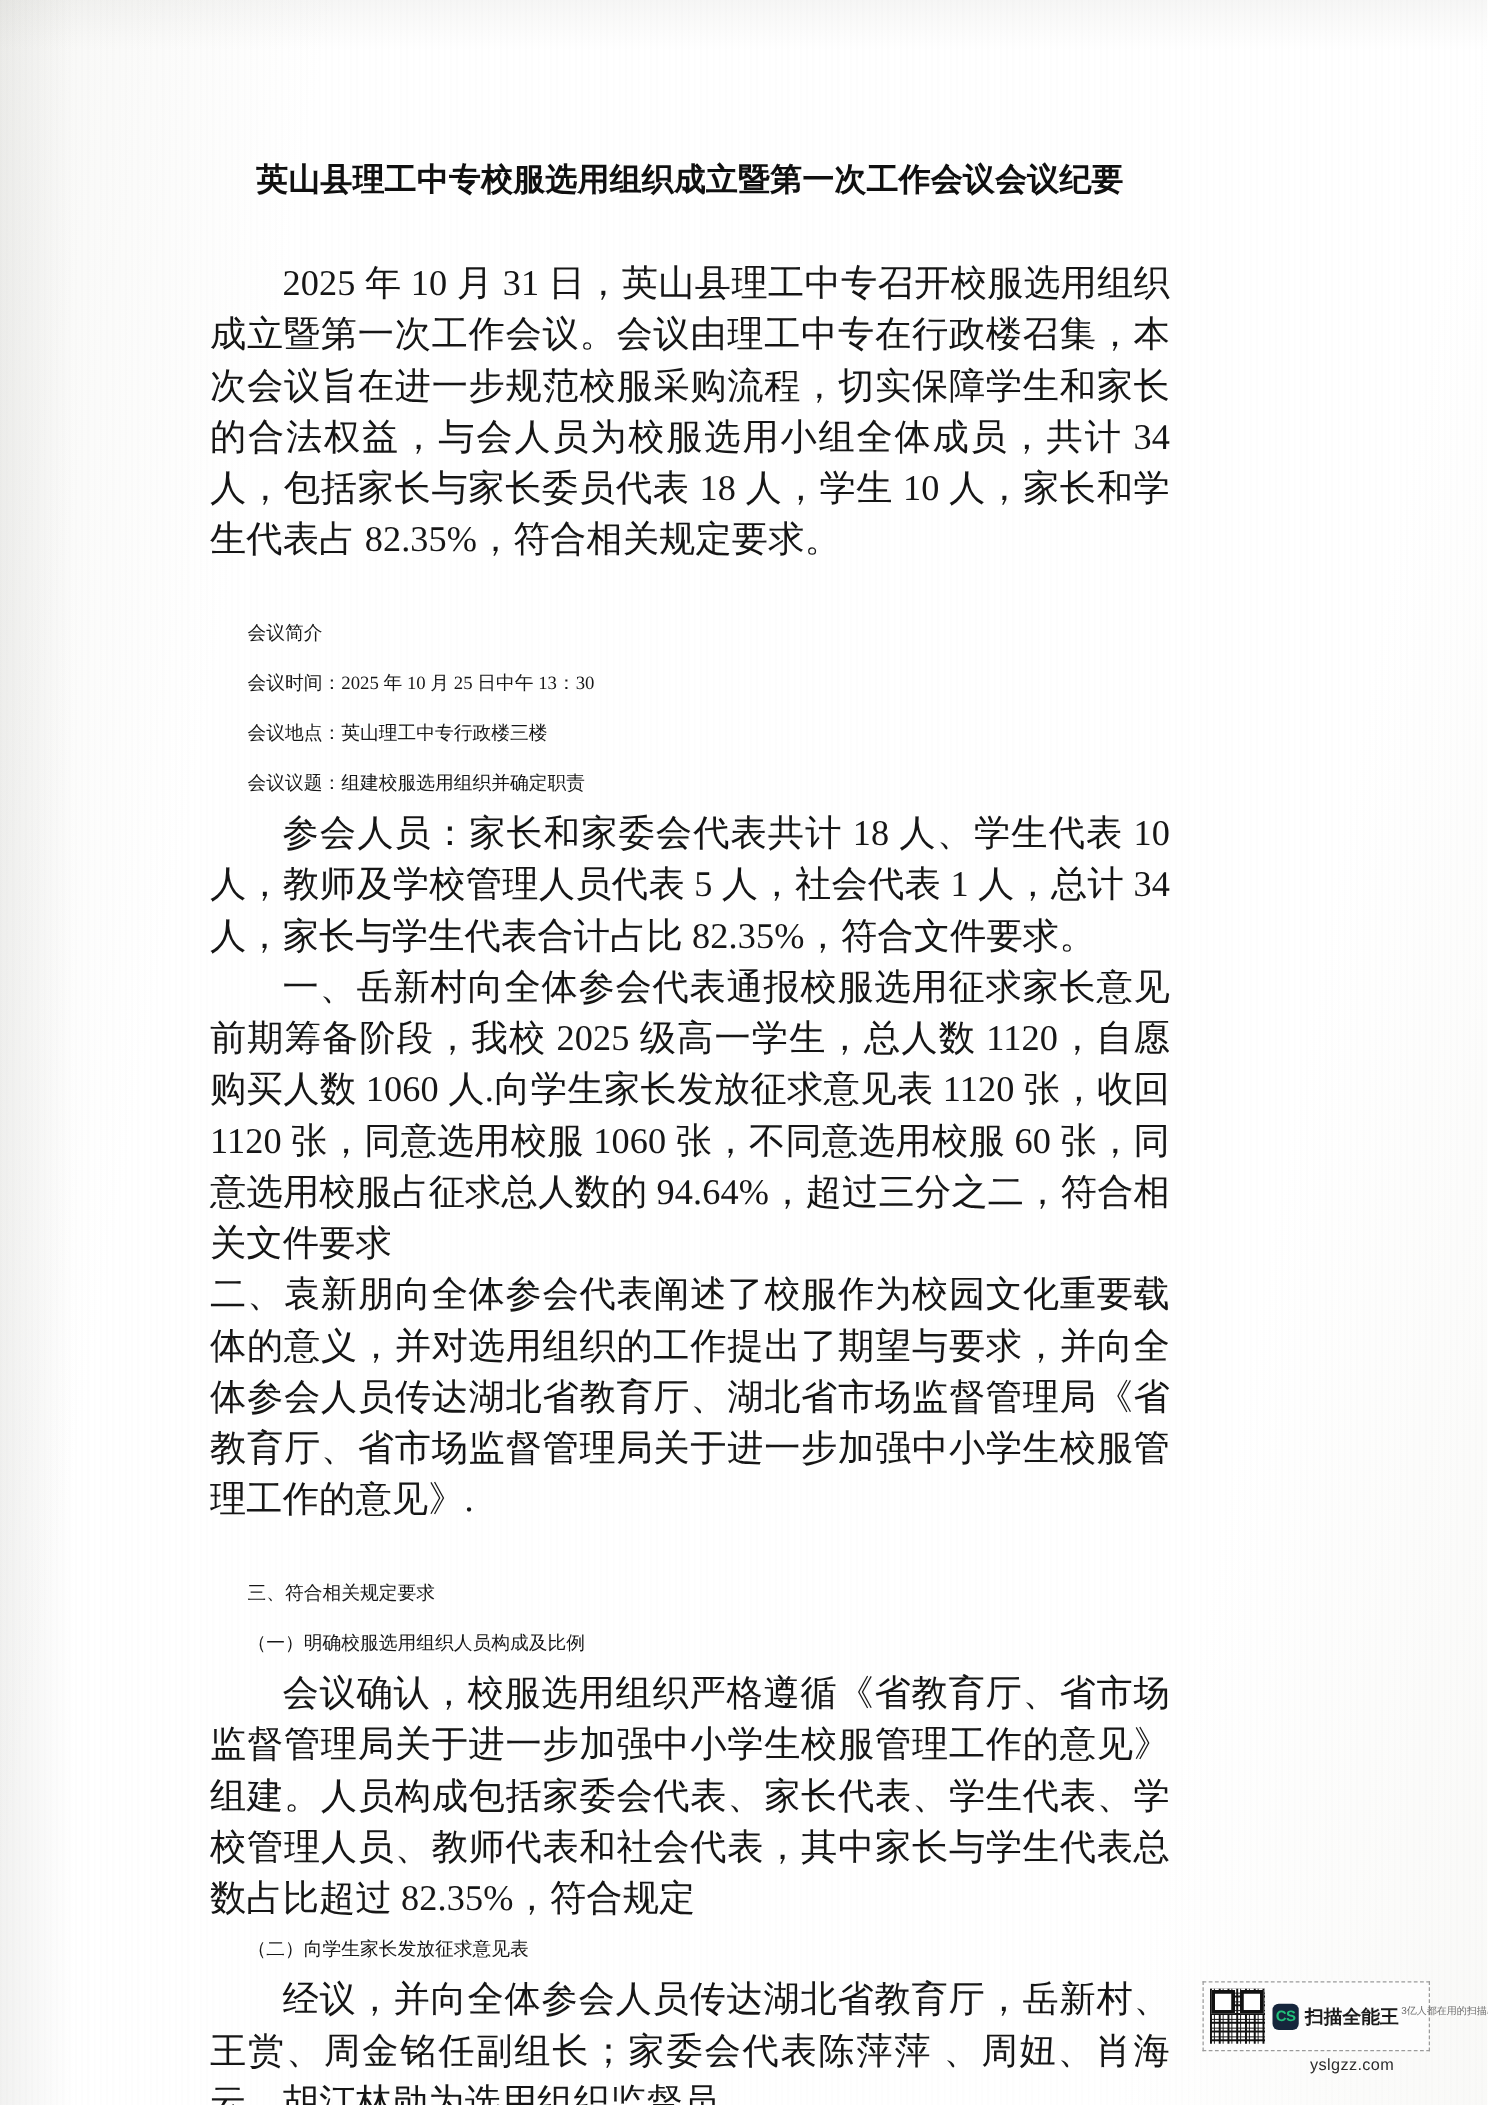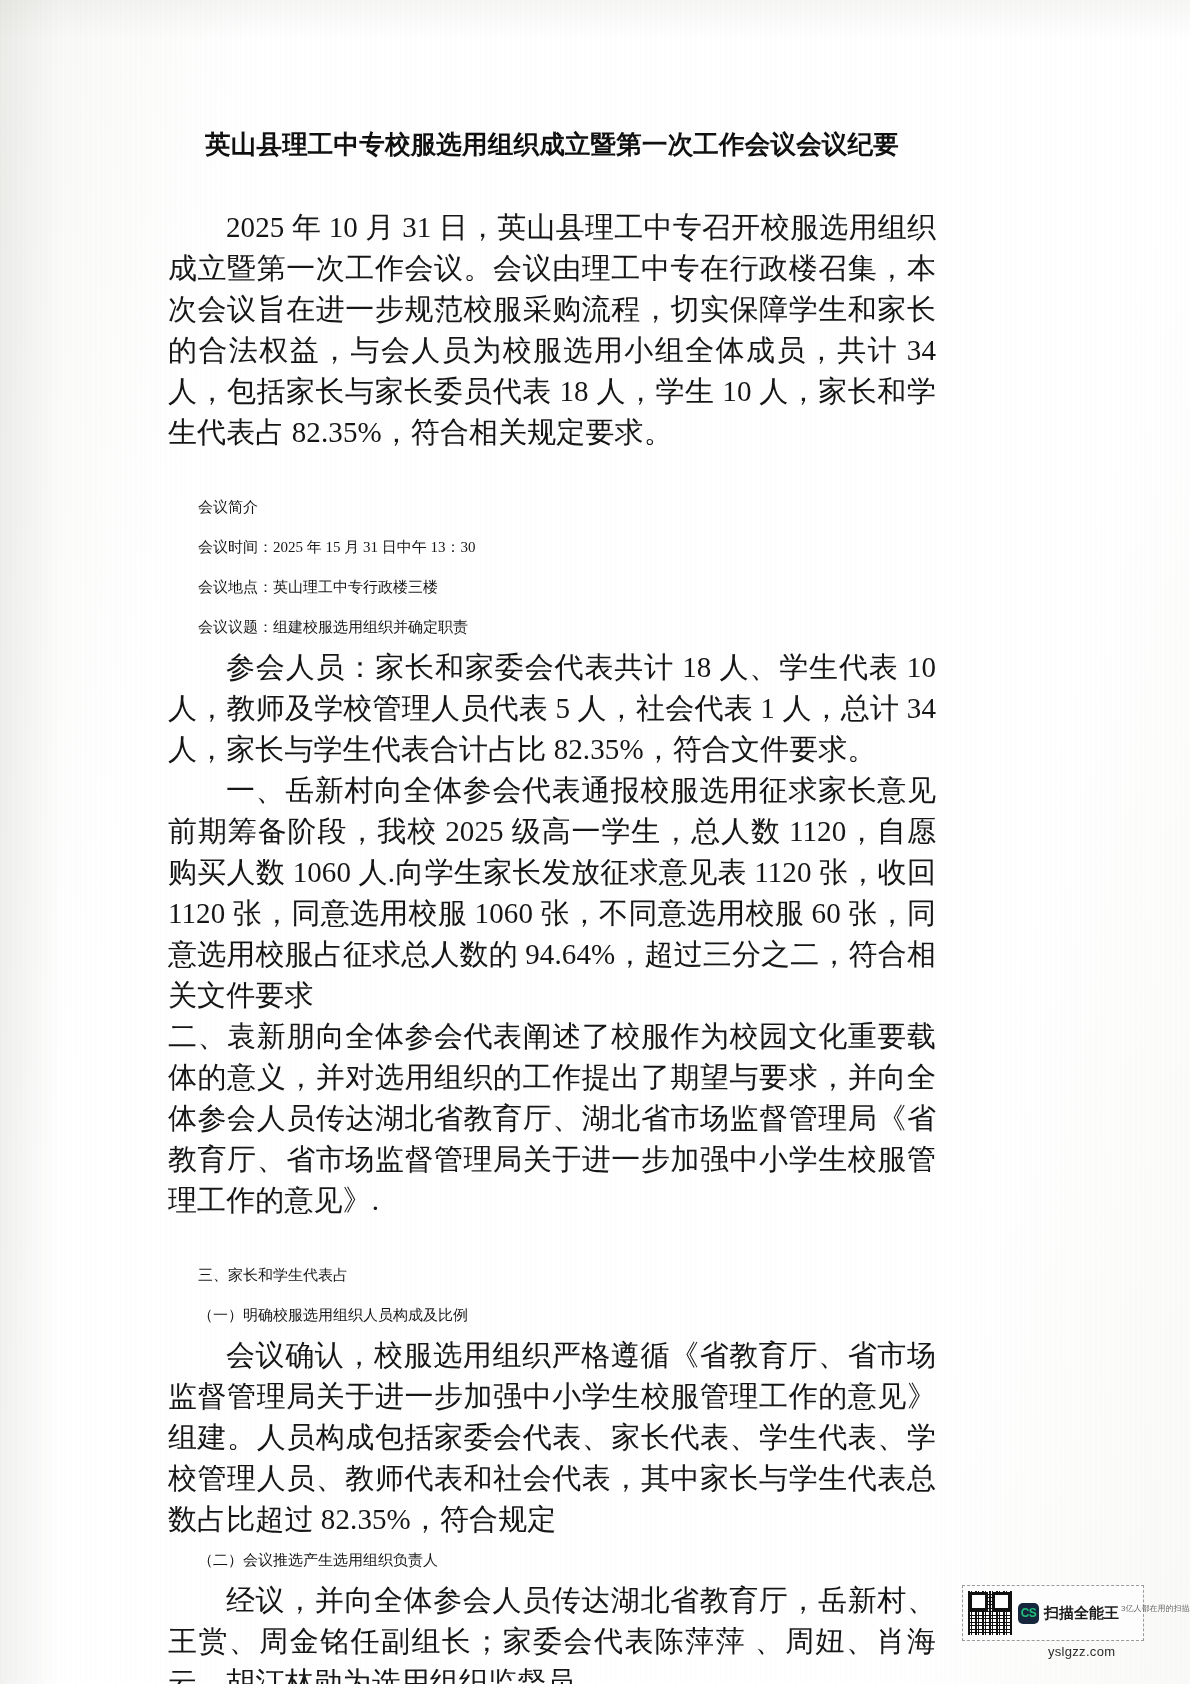--- a/index.html
+++ b/index.html
@@ -160,7 +160,7 @@
     <div class="block-gap-lg"></div>
 
     <p class="info-line">会议简介</p>
-    <p class="info-line">会议时间：2025 年 15 月 31 日中午 13：30</p>
+    <p class="info-line">会议时间：2025 年 10 月 25 日中午 13：30</p>
     <p class="info-line">会议地点：英山理工中专行政楼三楼</p>
     <p class="info-line">会议议题：组建校服选用组织并确定职责</p>
 

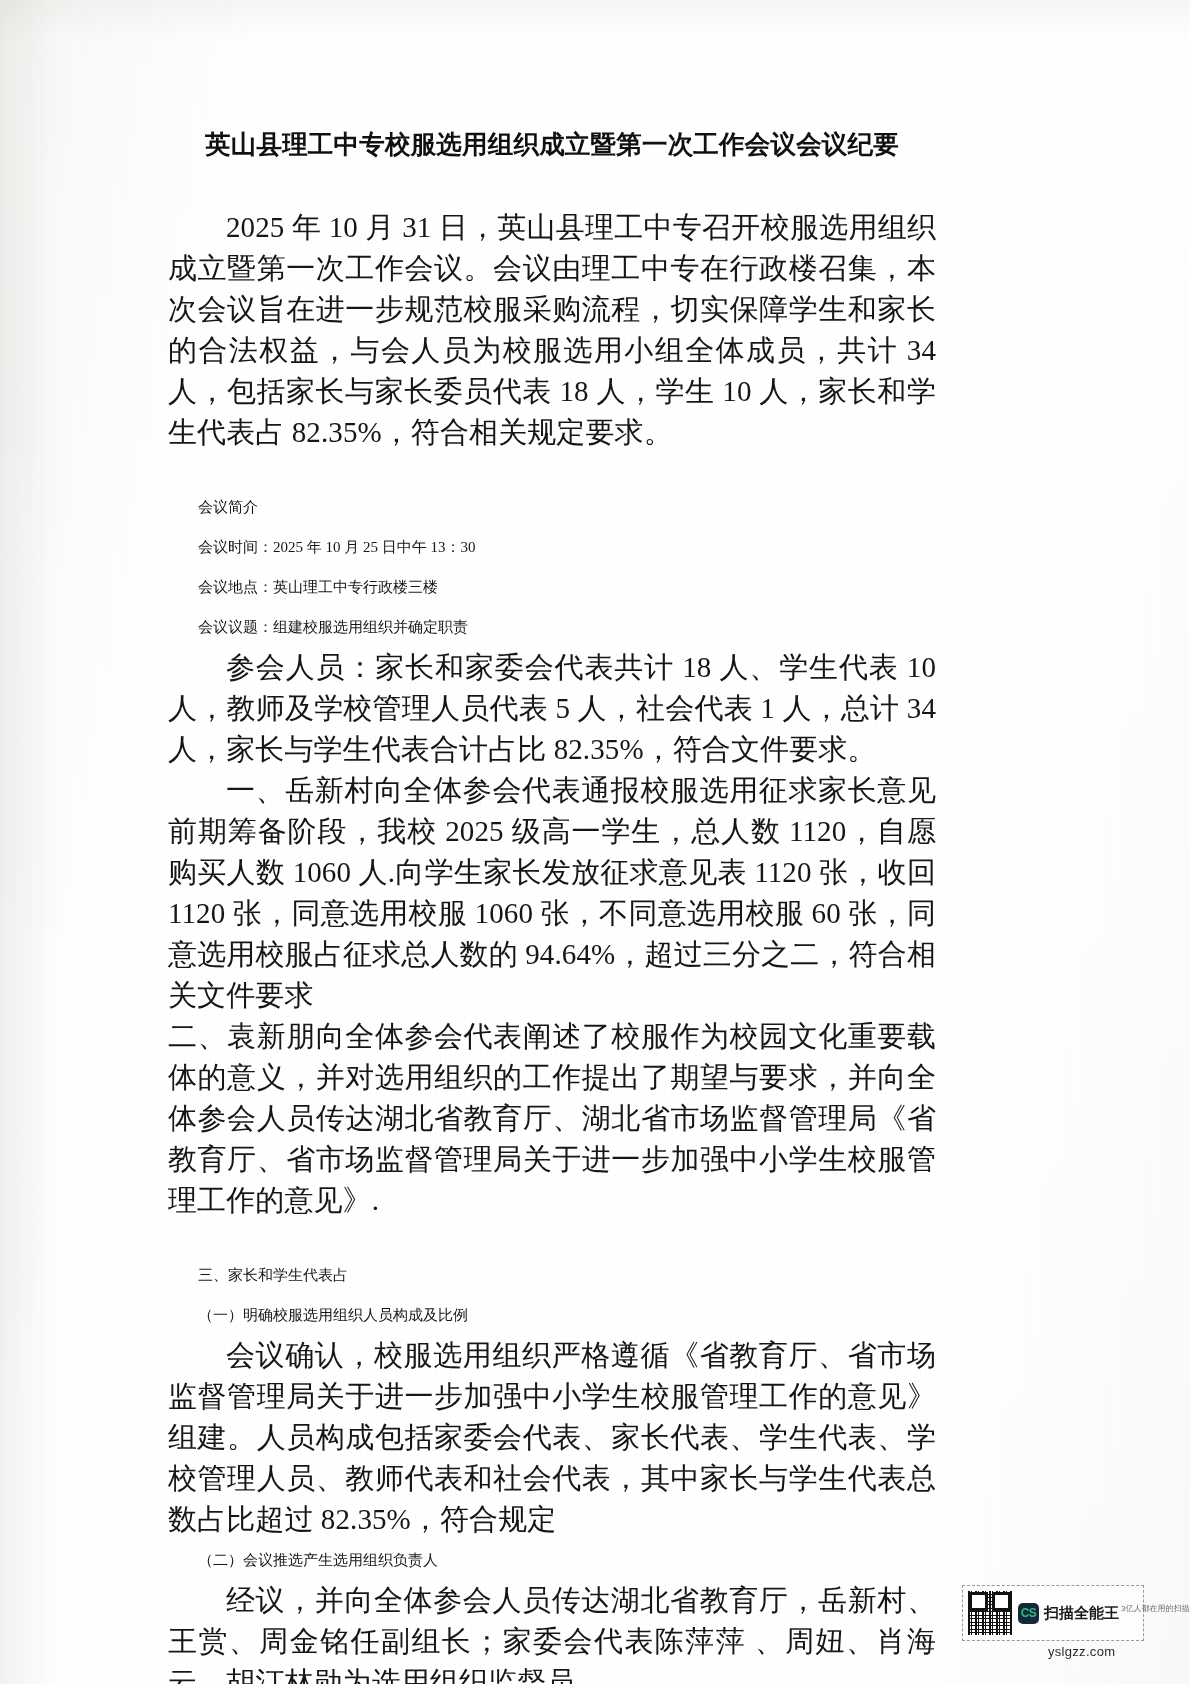--- a/index.html
+++ b/index.html
@@ -172,7 +172,7 @@
 
     <div class="block-gap-lg"></div>
 
-    <p class="info-line">三、家长和学生代表占</p>
+    <p class="info-line">三、符合相关规定要求</p>
     <p class="info-line">（一）明确校服选用组织人员构成及比例</p>
     <p class="para indent">会议确认，校服选用组织严格遵循《省教育厅、省市场监督管理局关于进一步加强中小学生校服管理工作的意见》组建。人员构成包括家委会代表、家长代表、学生代表、学校管理人员、教师代表和社会代表，其中家长与学生代表总数占比超过 82.35%，符合规定</p>
     <p class="info-line">（二）会议推选产生选用组织负责人</p>

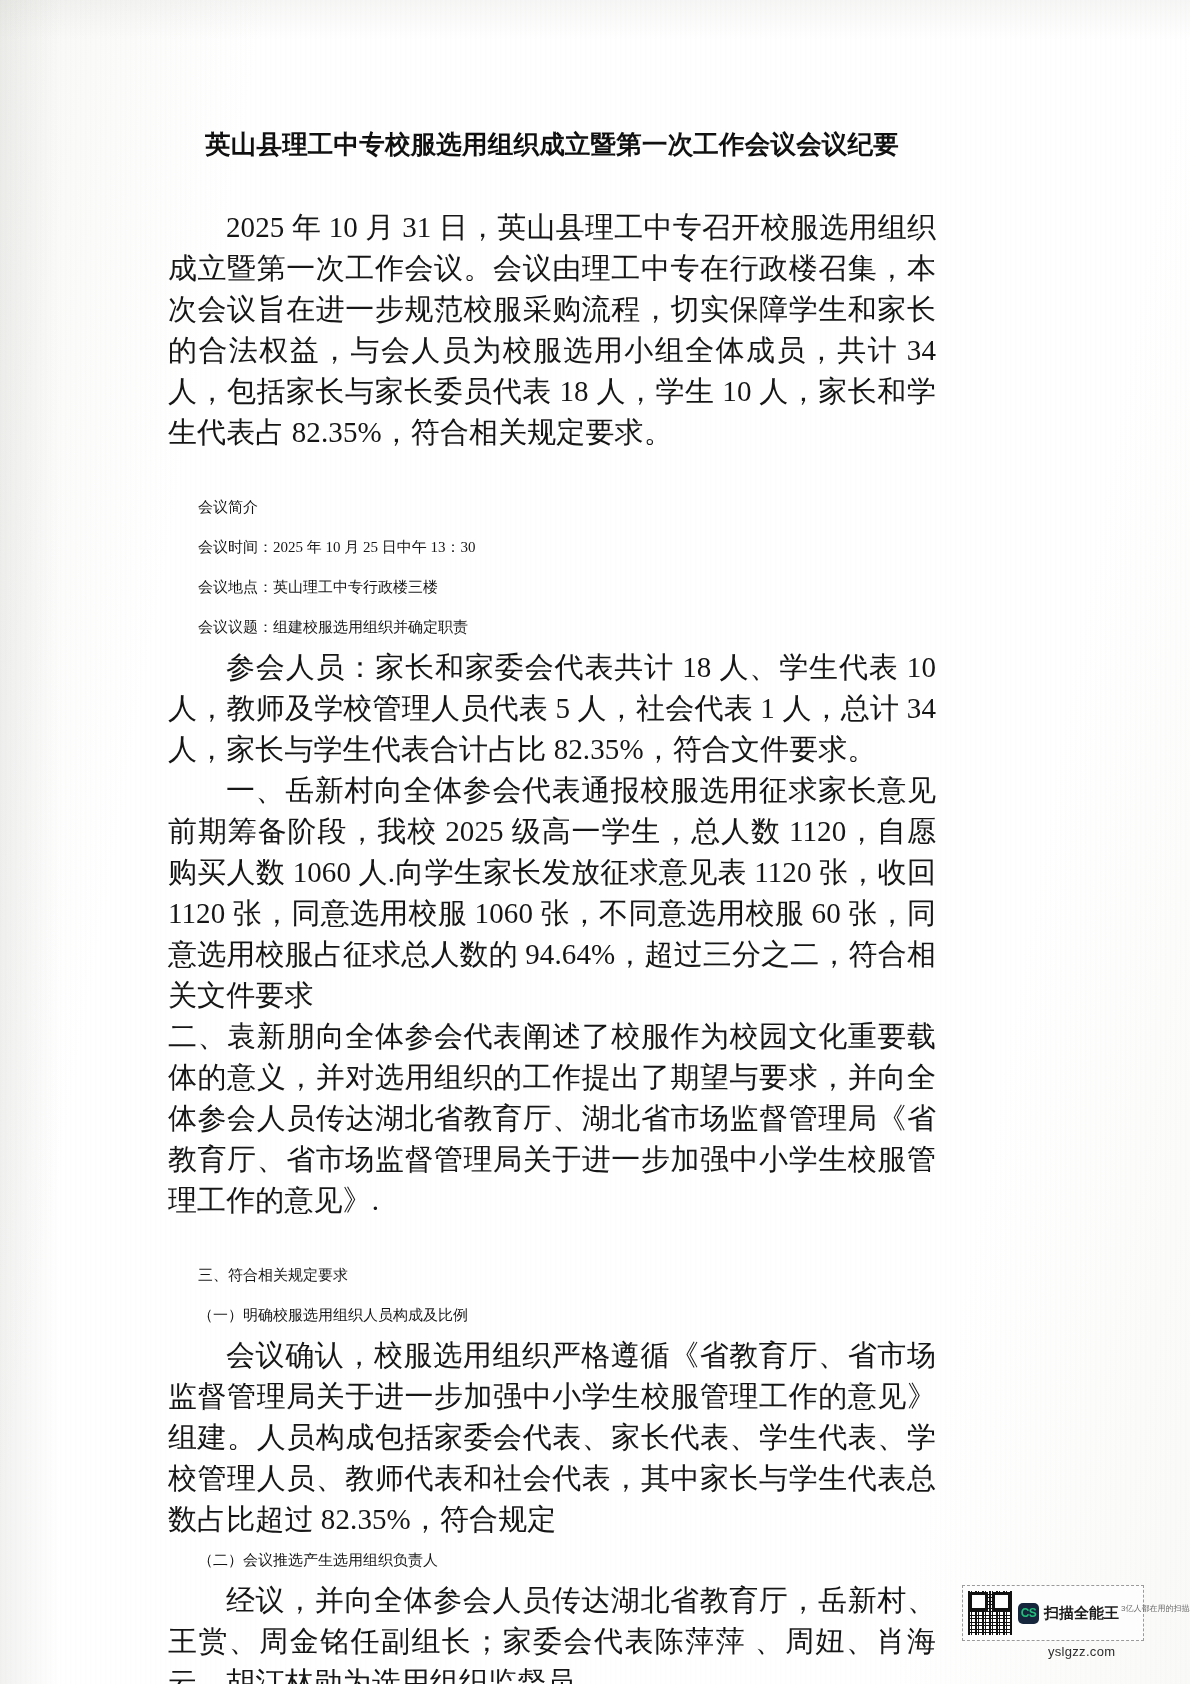--- a/index.html
+++ b/index.html
@@ -175,7 +175,7 @@
     <p class="info-line">三、符合相关规定要求</p>
     <p class="info-line">（一）明确校服选用组织人员构成及比例</p>
     <p class="para indent">会议确认，校服选用组织严格遵循《省教育厅、省市场监督管理局关于进一步加强中小学生校服管理工作的意见》组建。人员构成包括家委会代表、家长代表、学生代表、学校管理人员、教师代表和社会代表，其中家长与学生代表总数占比超过 82.35%，符合规定</p>
-    <p class="info-line">（二）会议推选产生选用组织负责人</p>
+    <p class="info-line">（二）向学生家长发放征求意见表</p>
     <p class="para indent">经议，并向全体参会人员传达湖北省教育厅，岳新村、王赏、周金铭任副组长；家委会代表陈萍萍 、周妞、肖海云，胡汀林勋为选用组织监督员。</p>
 
 

